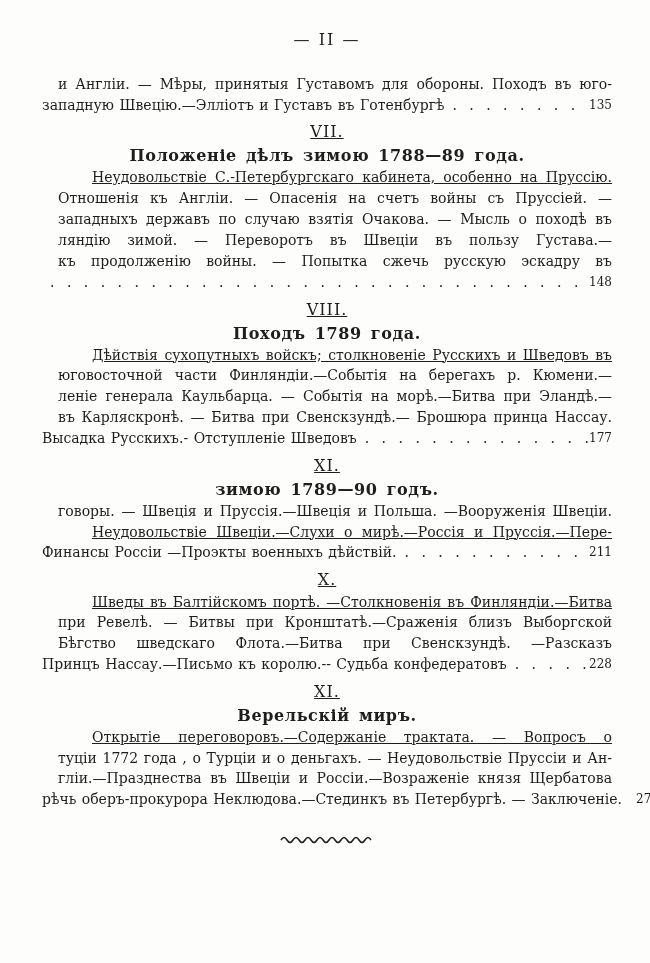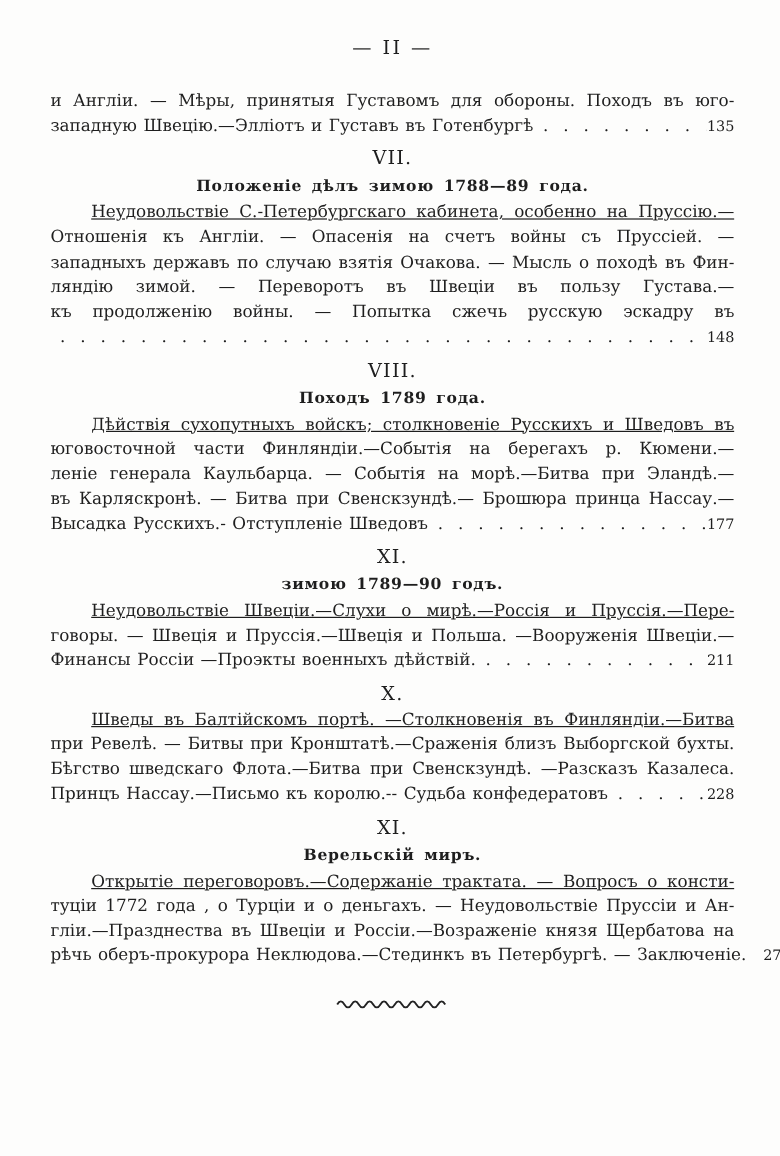--- a/index.html
+++ b/index.html
@@ -48,6 +48,7 @@
     text-align-last:justify;
     word-spacing:1px;
     white-space:normal;
+    margin-left:16px;
   }
   .body-line.indent{text-indent:34px;text-decoration:underline;}
   .last-line{

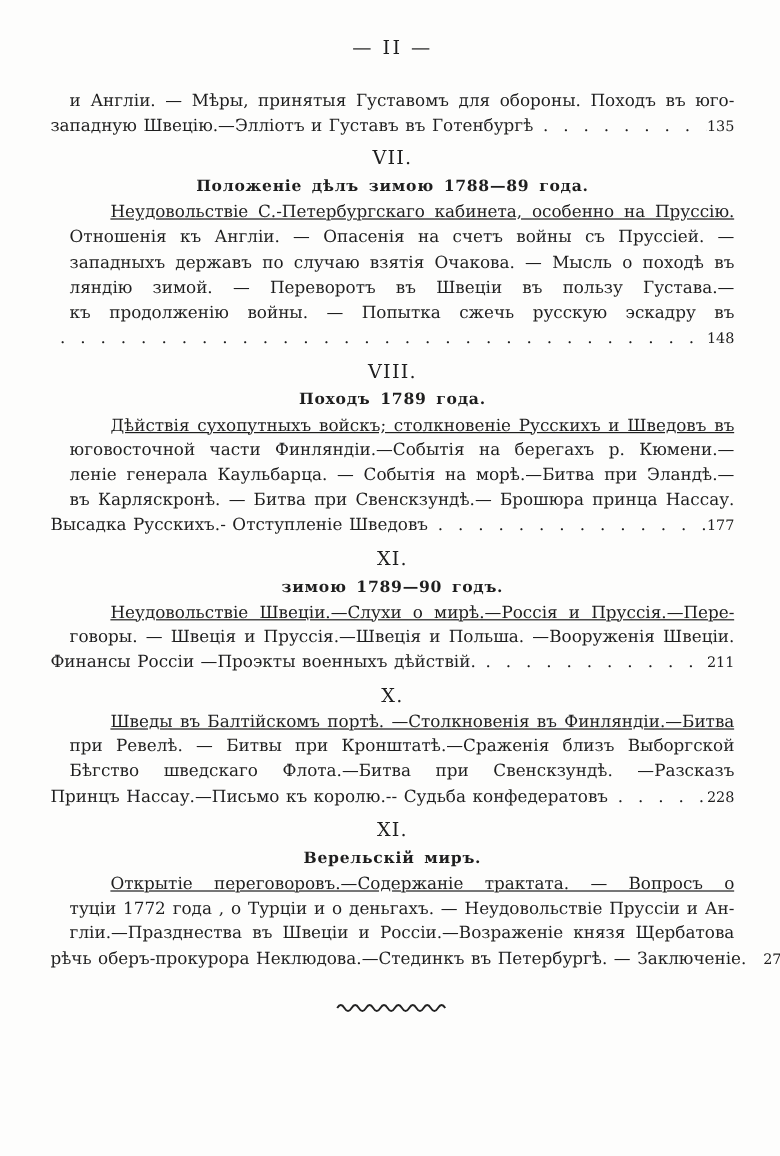--- a/index.html
+++ b/index.html
@@ -29,6 +29,7 @@
     line-height:19px;
     letter-spacing:1px;
     margin:7px 0 3px 0;
+    text-decoration:underline;
   }
   .title-line{
     text-align:center;

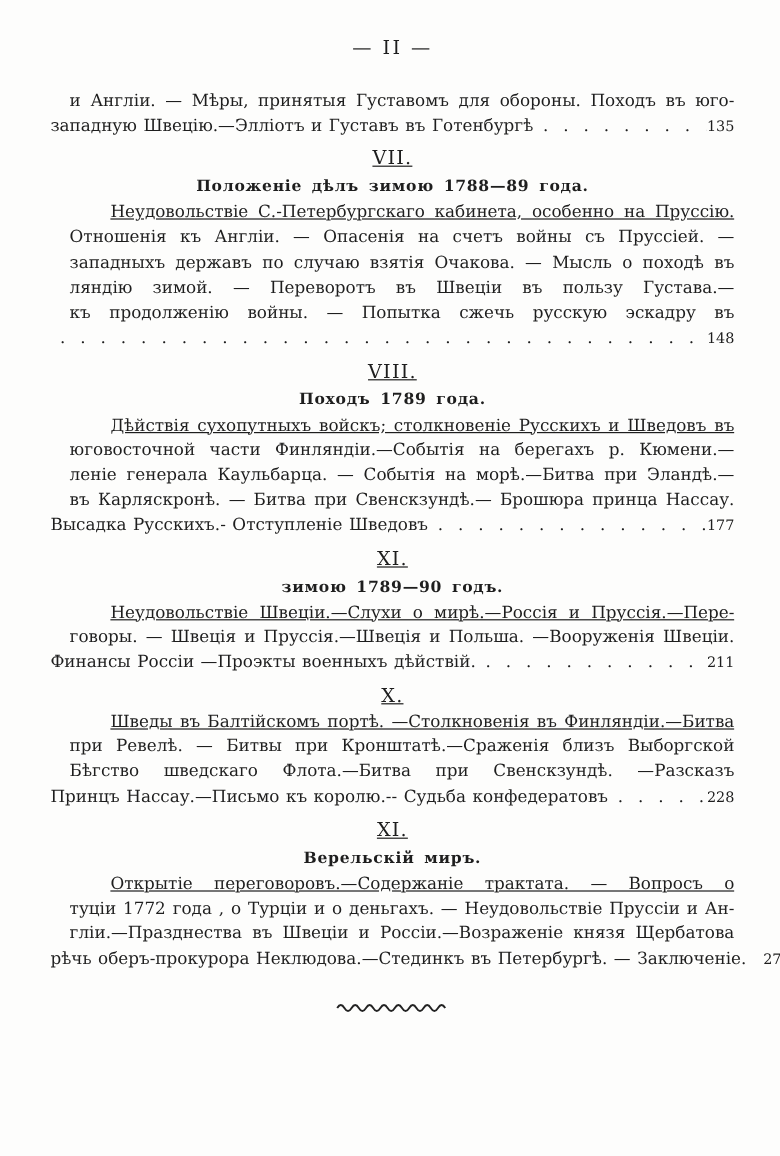--- a/index.html
+++ b/index.html
@@ -34,7 +34,7 @@
   .title-line{
     text-align:center;
     font-weight:700;
-    font-size:13px;
+    font-size:16px;
     line-height:23px;
     letter-spacing:0.6px;
     word-spacing:3px;

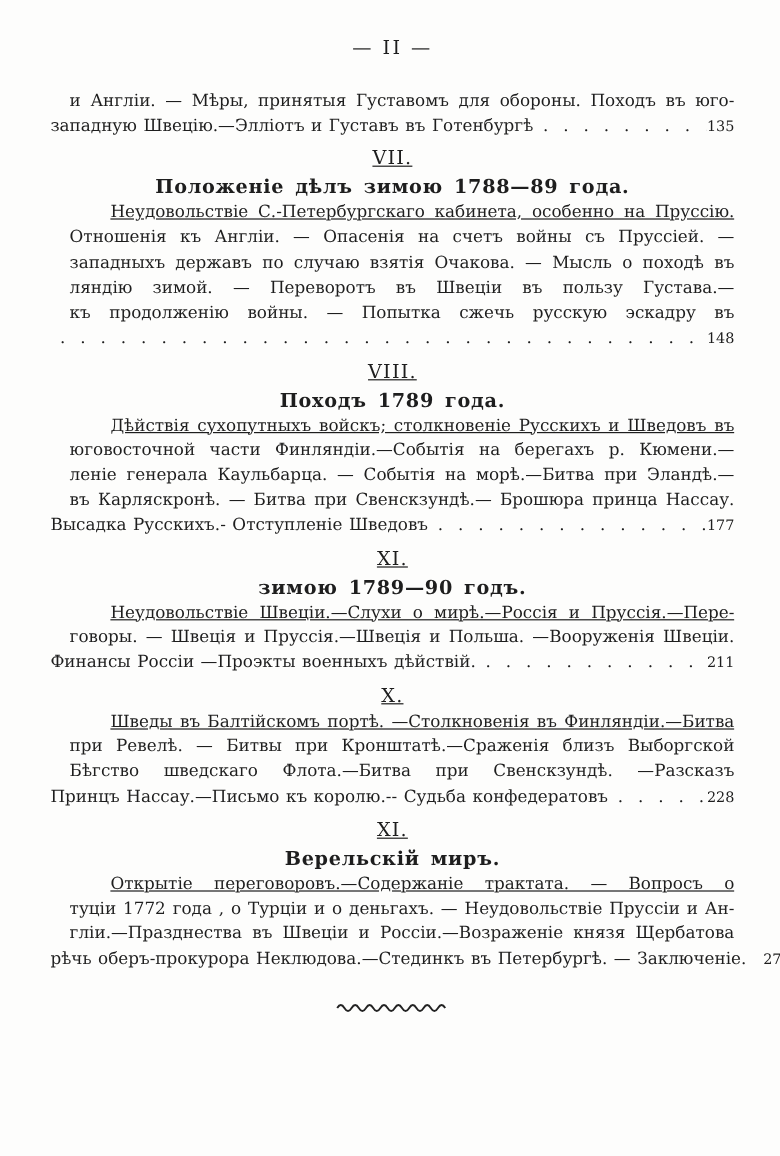--- a/index.html
+++ b/index.html
@@ -126,8 +126,8 @@
       <div class="section">
         <div class="numeral">XI.</div>
         <div class="title-line">зимою 1789—90 годъ.</div>
+        <div class="body-line">говоры. — Швеція и Пруссія.—Швеція и Польша. —Вооруженія Швеціи.—</div>
         <div class="body-line indent">Неудовольствіе Швеціи.—Слухи о мирѣ.—Россія и Пруссія.—Пере-</div>
-        <div class="body-line">говоры. — Швеція и Пруссія.—Швеція и Польша. —Вооруженія Швеціи.—</div>
         <div class="last-line">
           <span class="ltext">Финансы Россіи —Проэкты военныхъ дѣйствій.</span>
           <span class="leader">. . . . . . . . . . . . . . . . . . . . . . . . . . . . . . . . . . . . . . . . . . . .</span>

